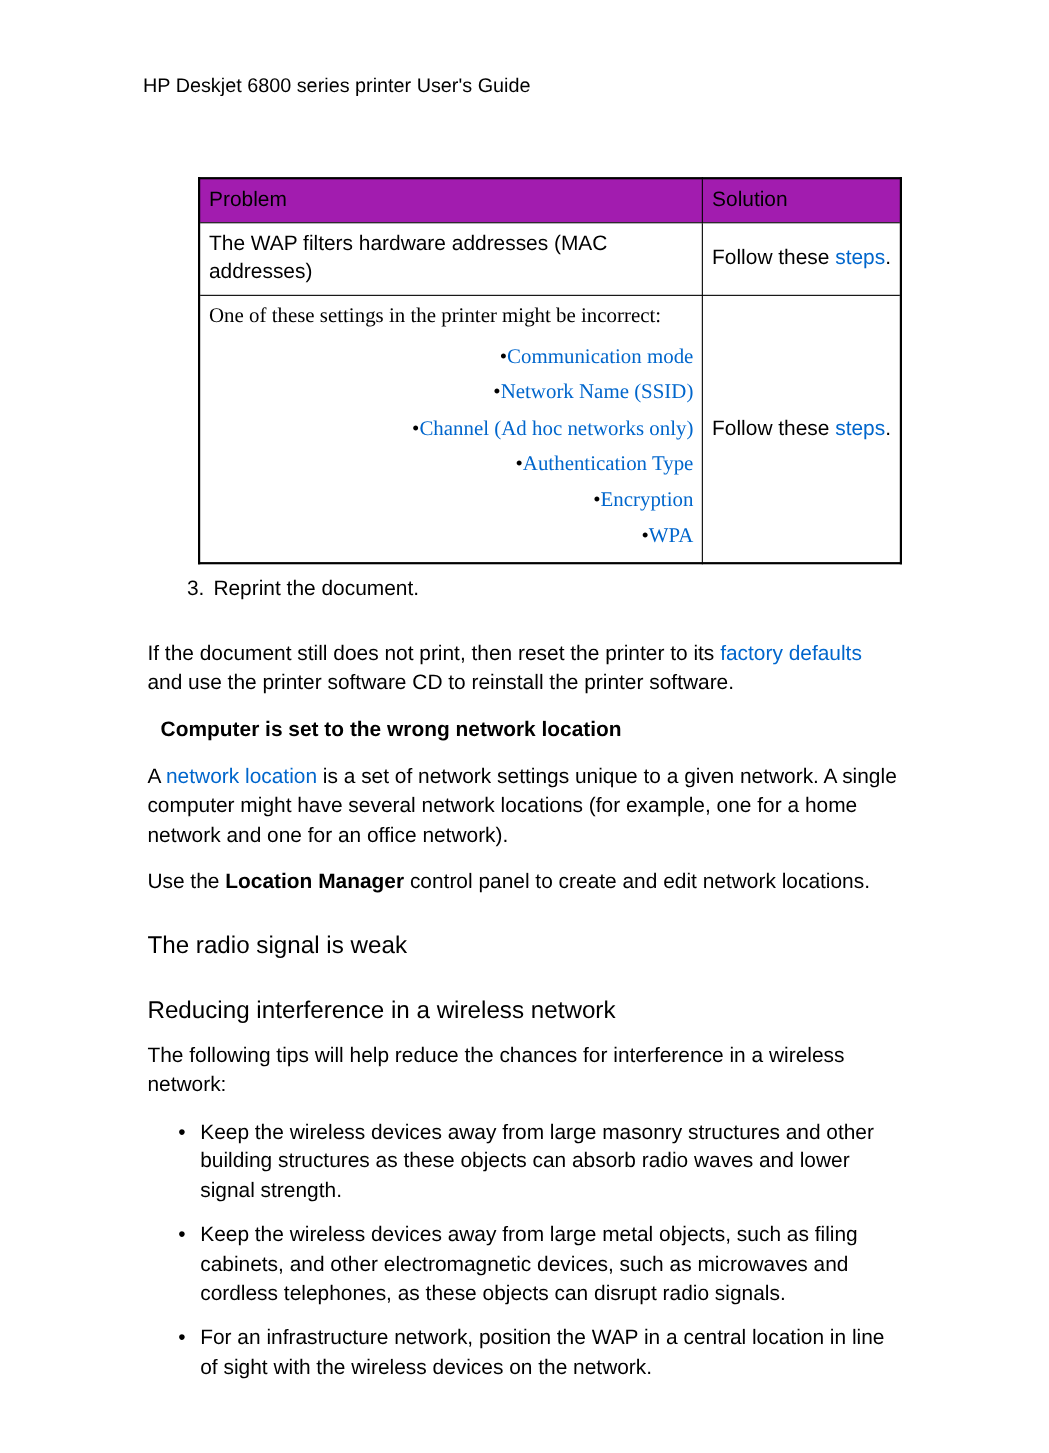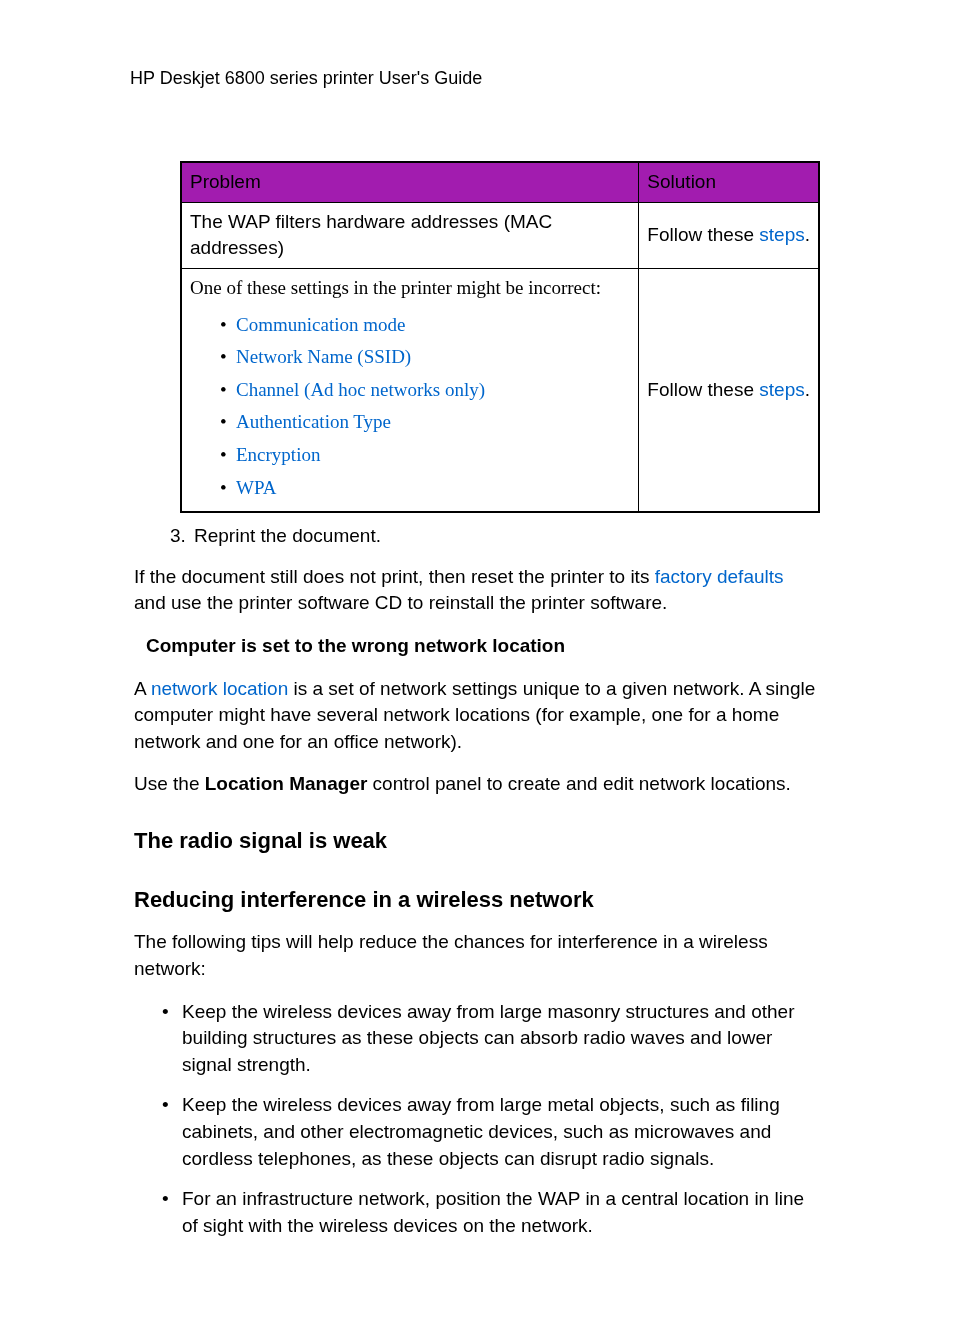--- a/index.html
+++ b/index.html
@@ -50,6 +50,7 @@
     }
     ul.settings-list li {
       margin-bottom: 6px;
+      text-align: right;
     }
     ul.settings-list li::before {
       content: "•";

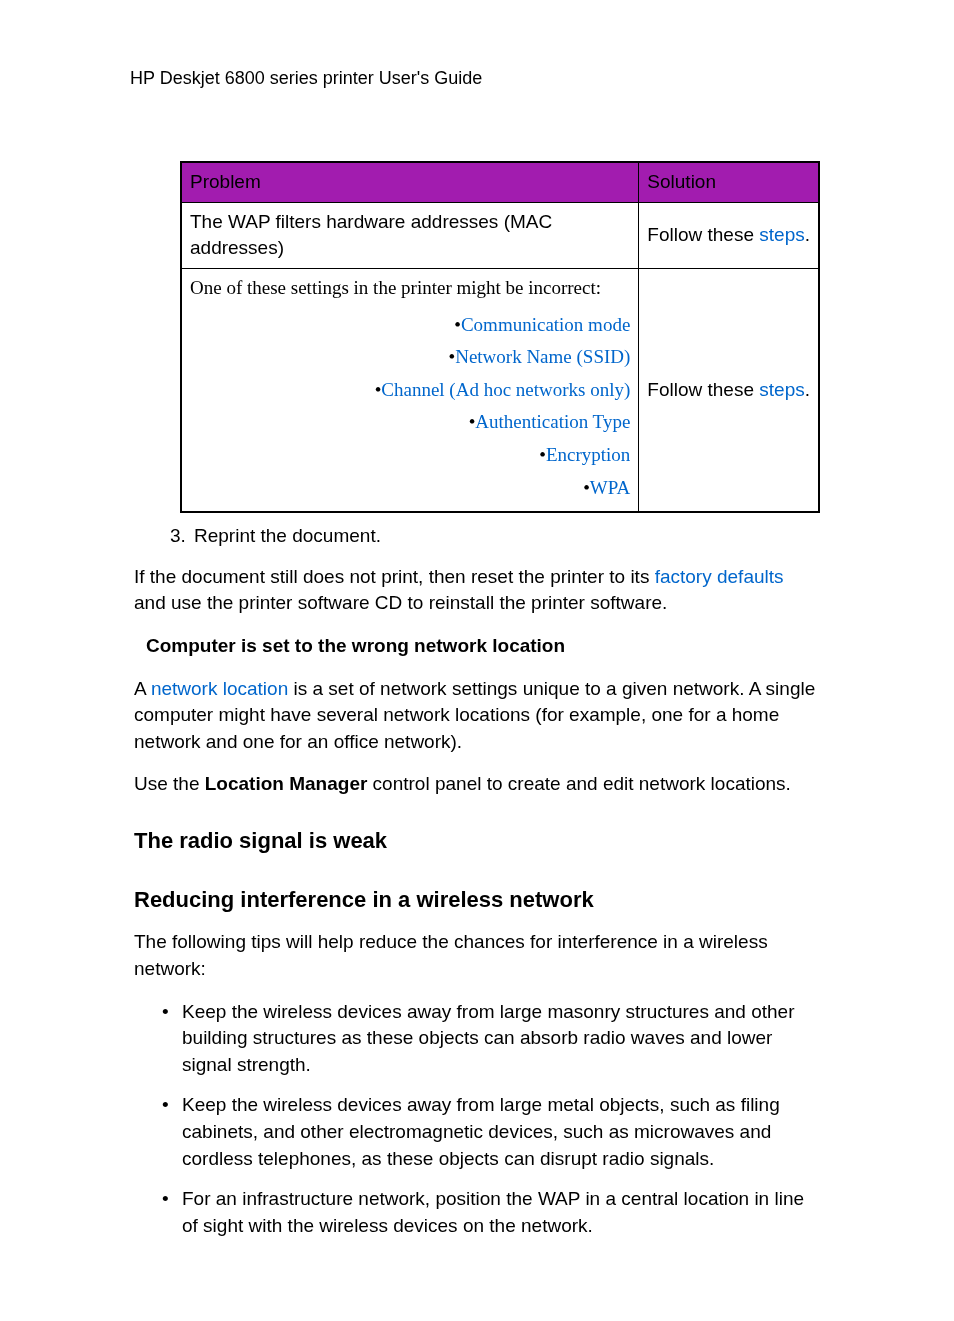--- a/index.html
+++ b/index.html
@@ -60,7 +60,7 @@
     .ol-item {
       margin-top: 10px;
       margin-left: 36px;
-      margin-bottom: 14px;
+      margin-bottom: 32px;
     }
     .ol-marker { display: inline-block; width: 24px; }
     .bold-heading {

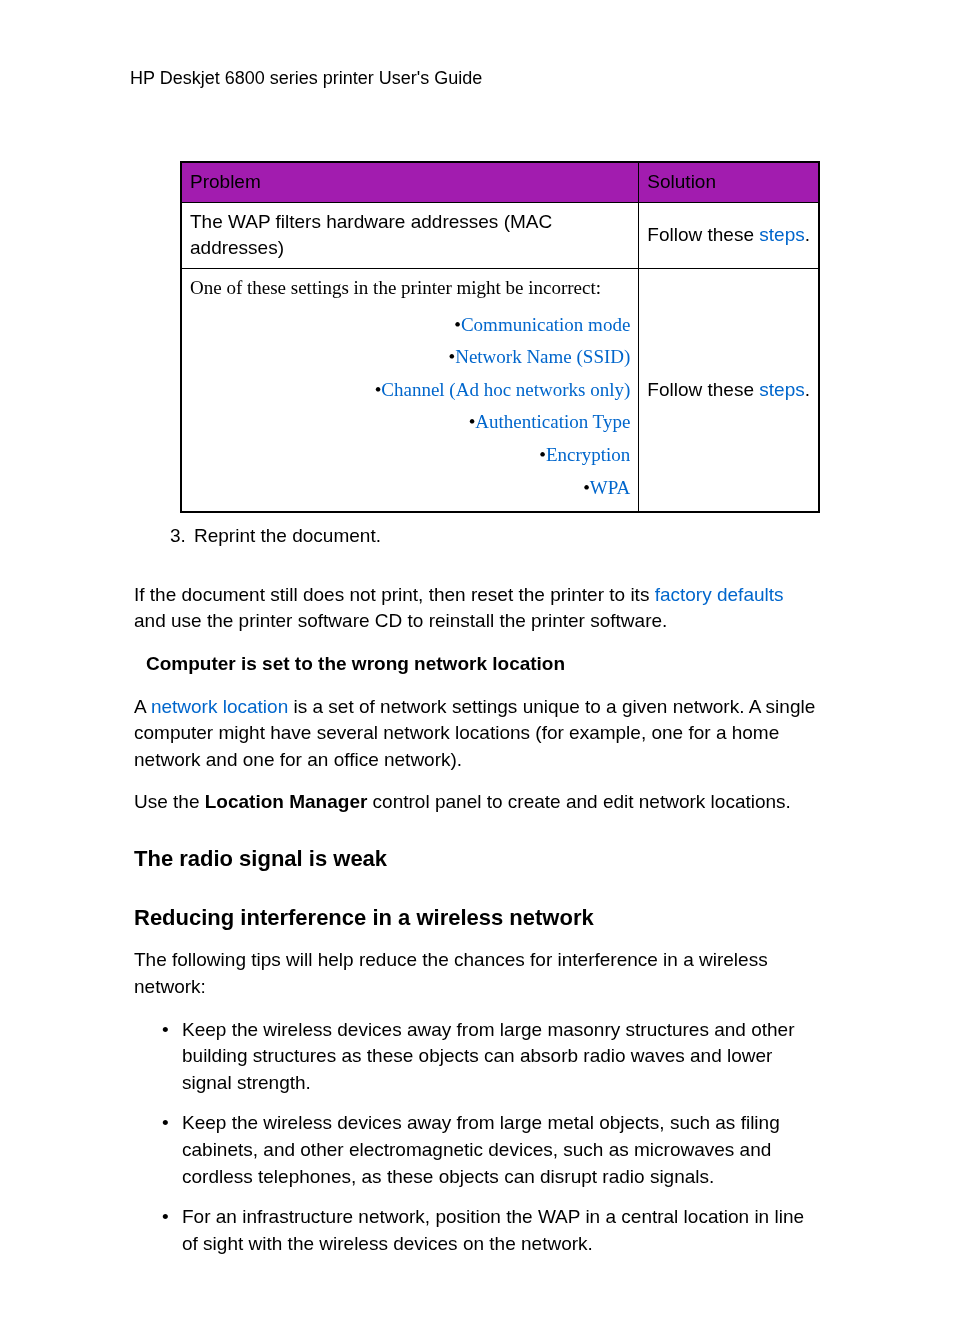--- a/index.html
+++ b/index.html
@@ -70,7 +70,7 @@
     }
     h2.section {
       font-size: 22px;
-      font-weight: bold;
+      font-weight: normal;
       margin-top: 28px;
       margin-bottom: 14px;
     }

